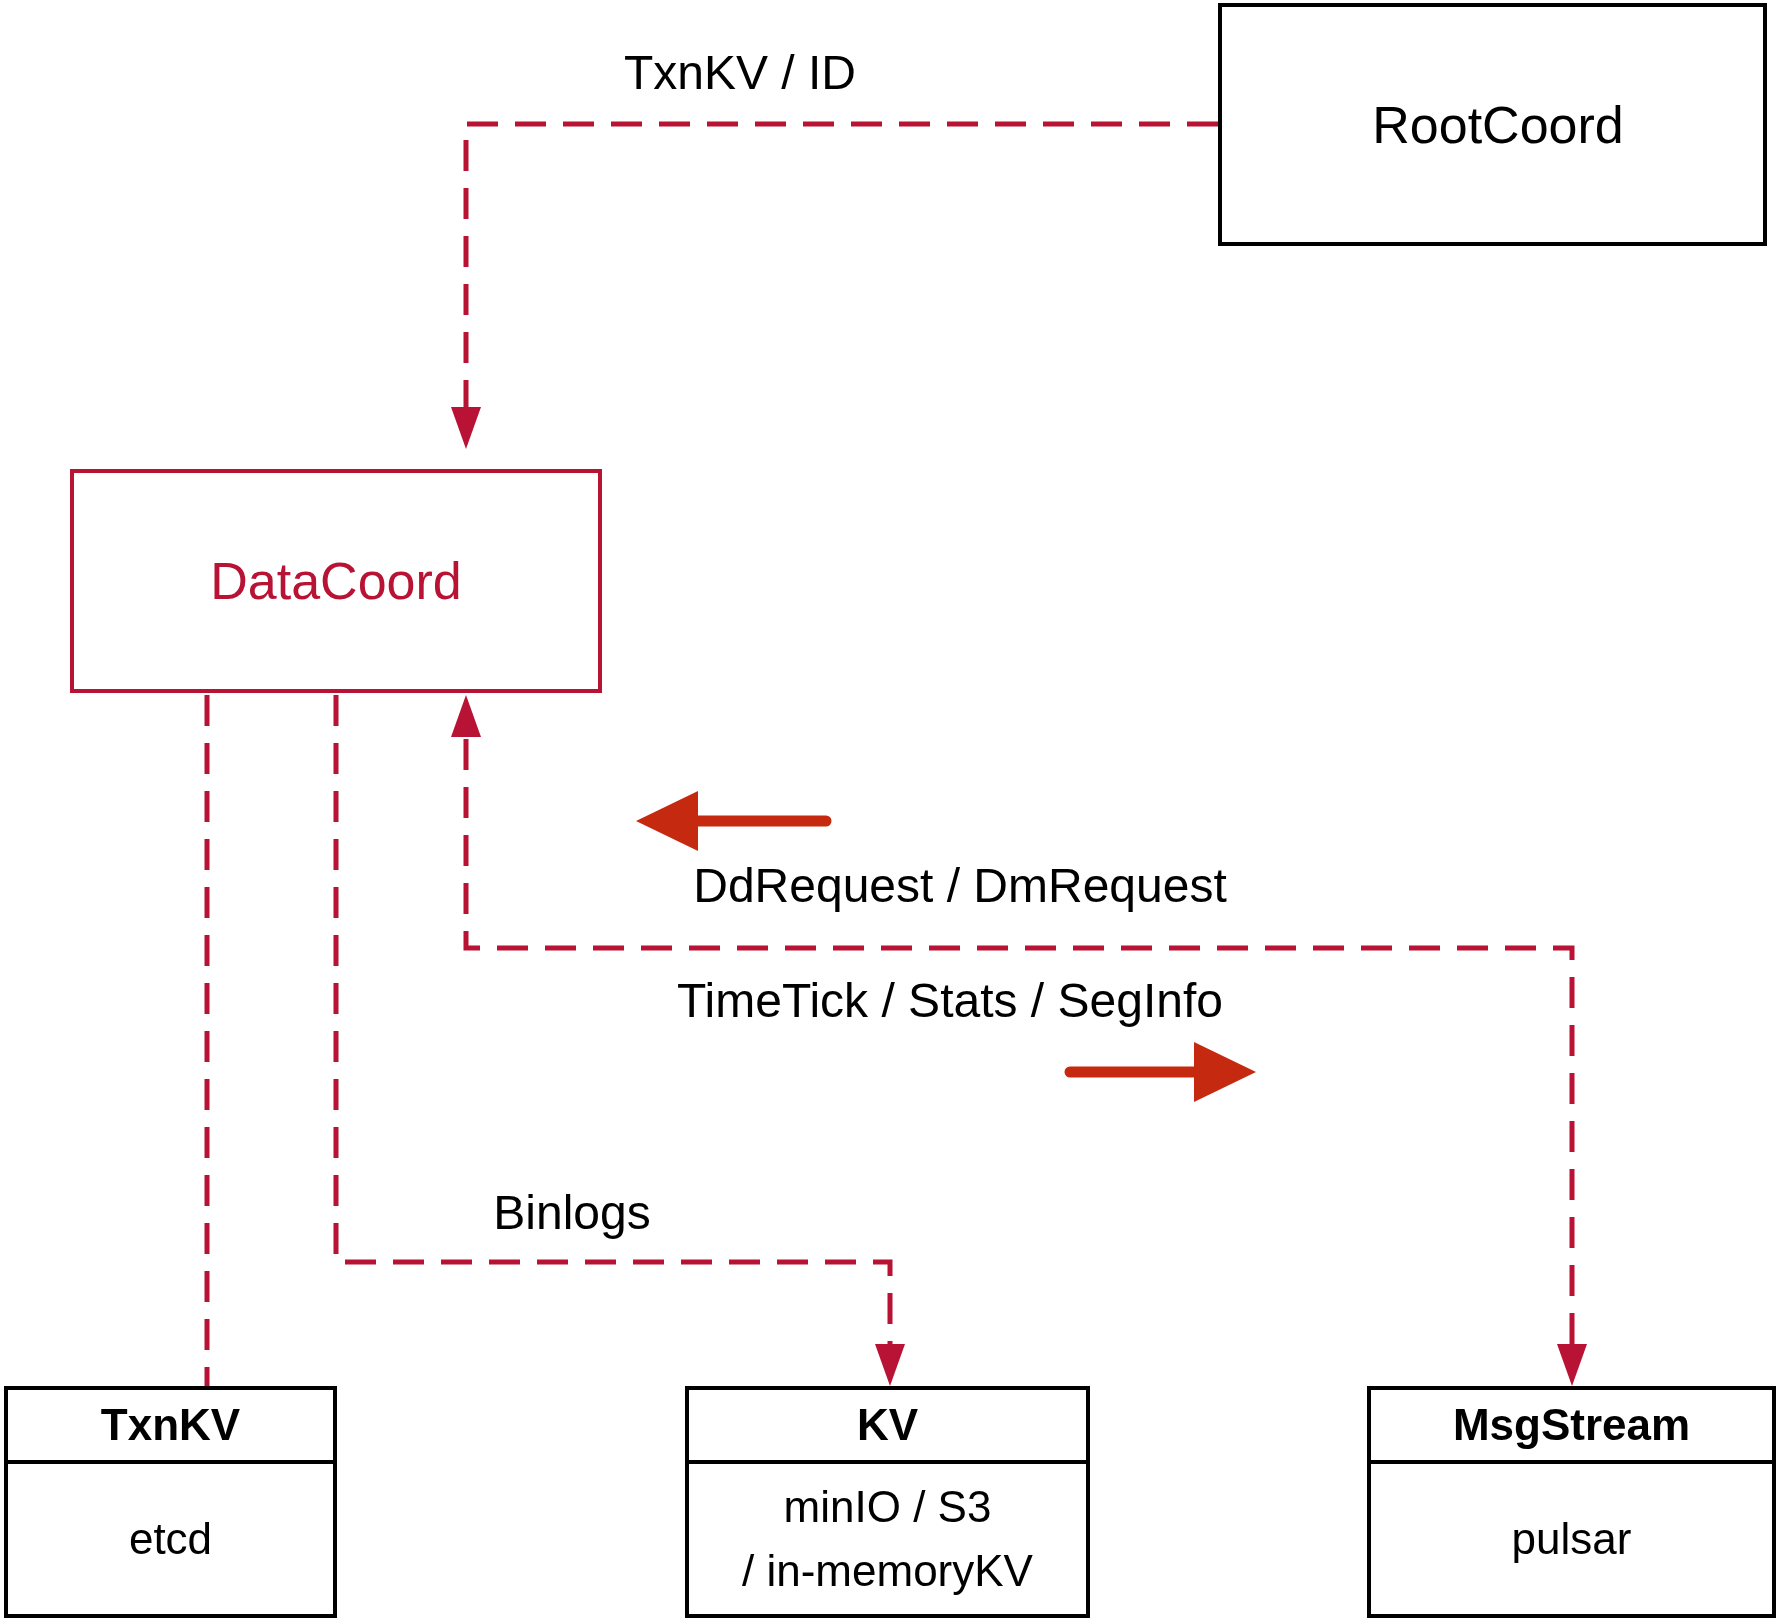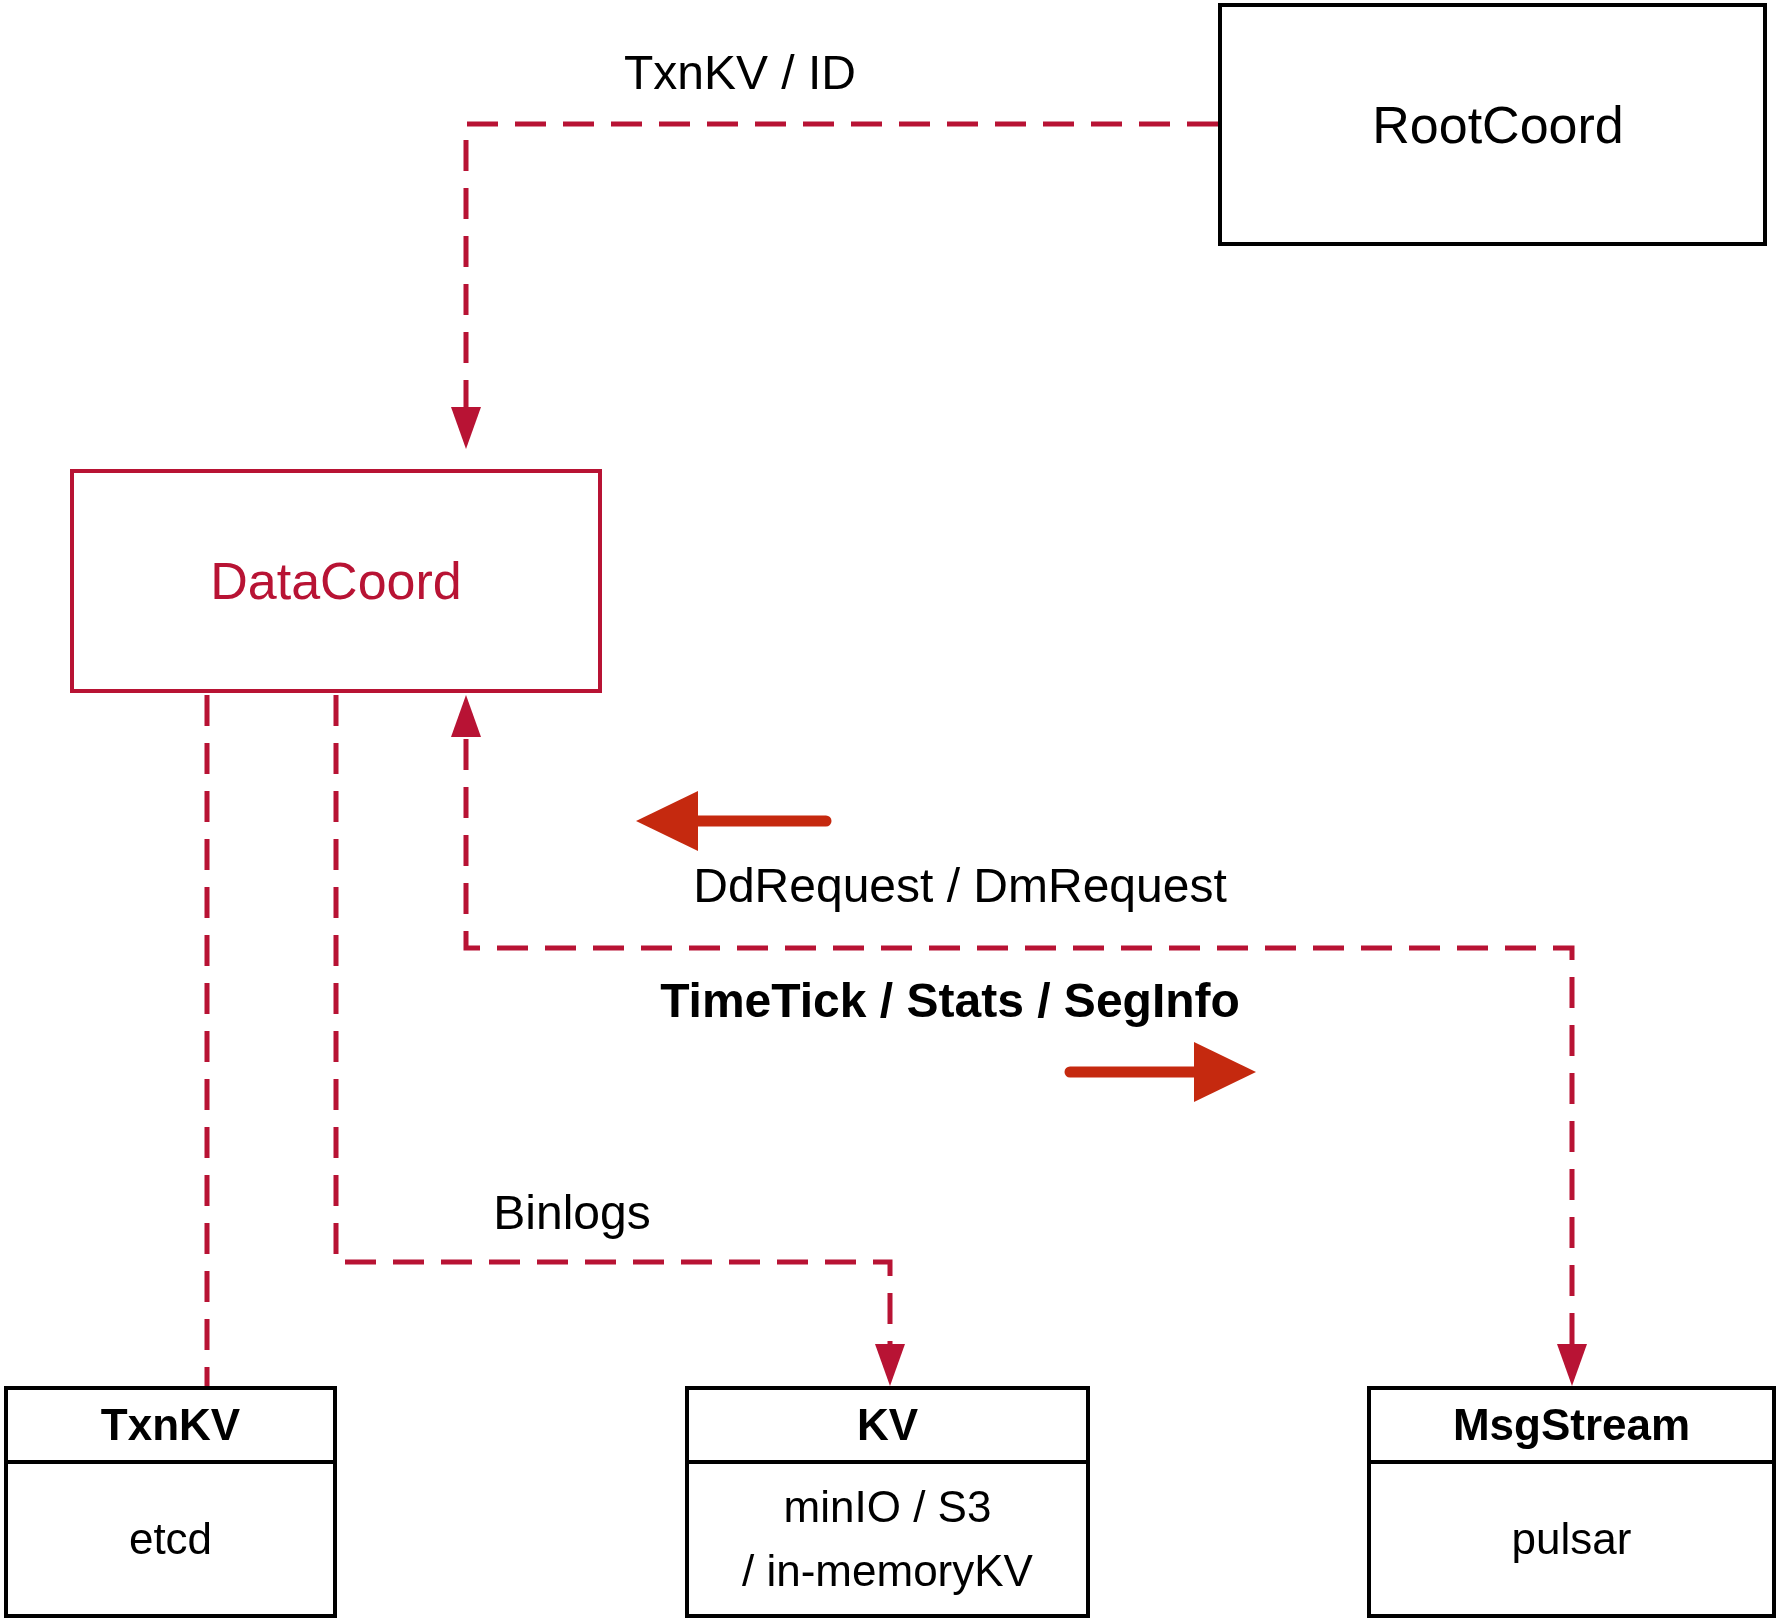--- a/index.html
+++ b/index.html
@@ -106,7 +106,7 @@
   }
   #label-schema   { left: 740px;  top: 72px; }
   #label-dd       { left: 960px;  top: 885px; }
-  #label-timetick { left: 950px;  top: 1000px; font-weight: bold; }
+  #label-timetick { left: 950px;  top: 1000px; }
   #label-binlogs  { left: 572px;  top: 1212px; }
 </style>
 </head>

